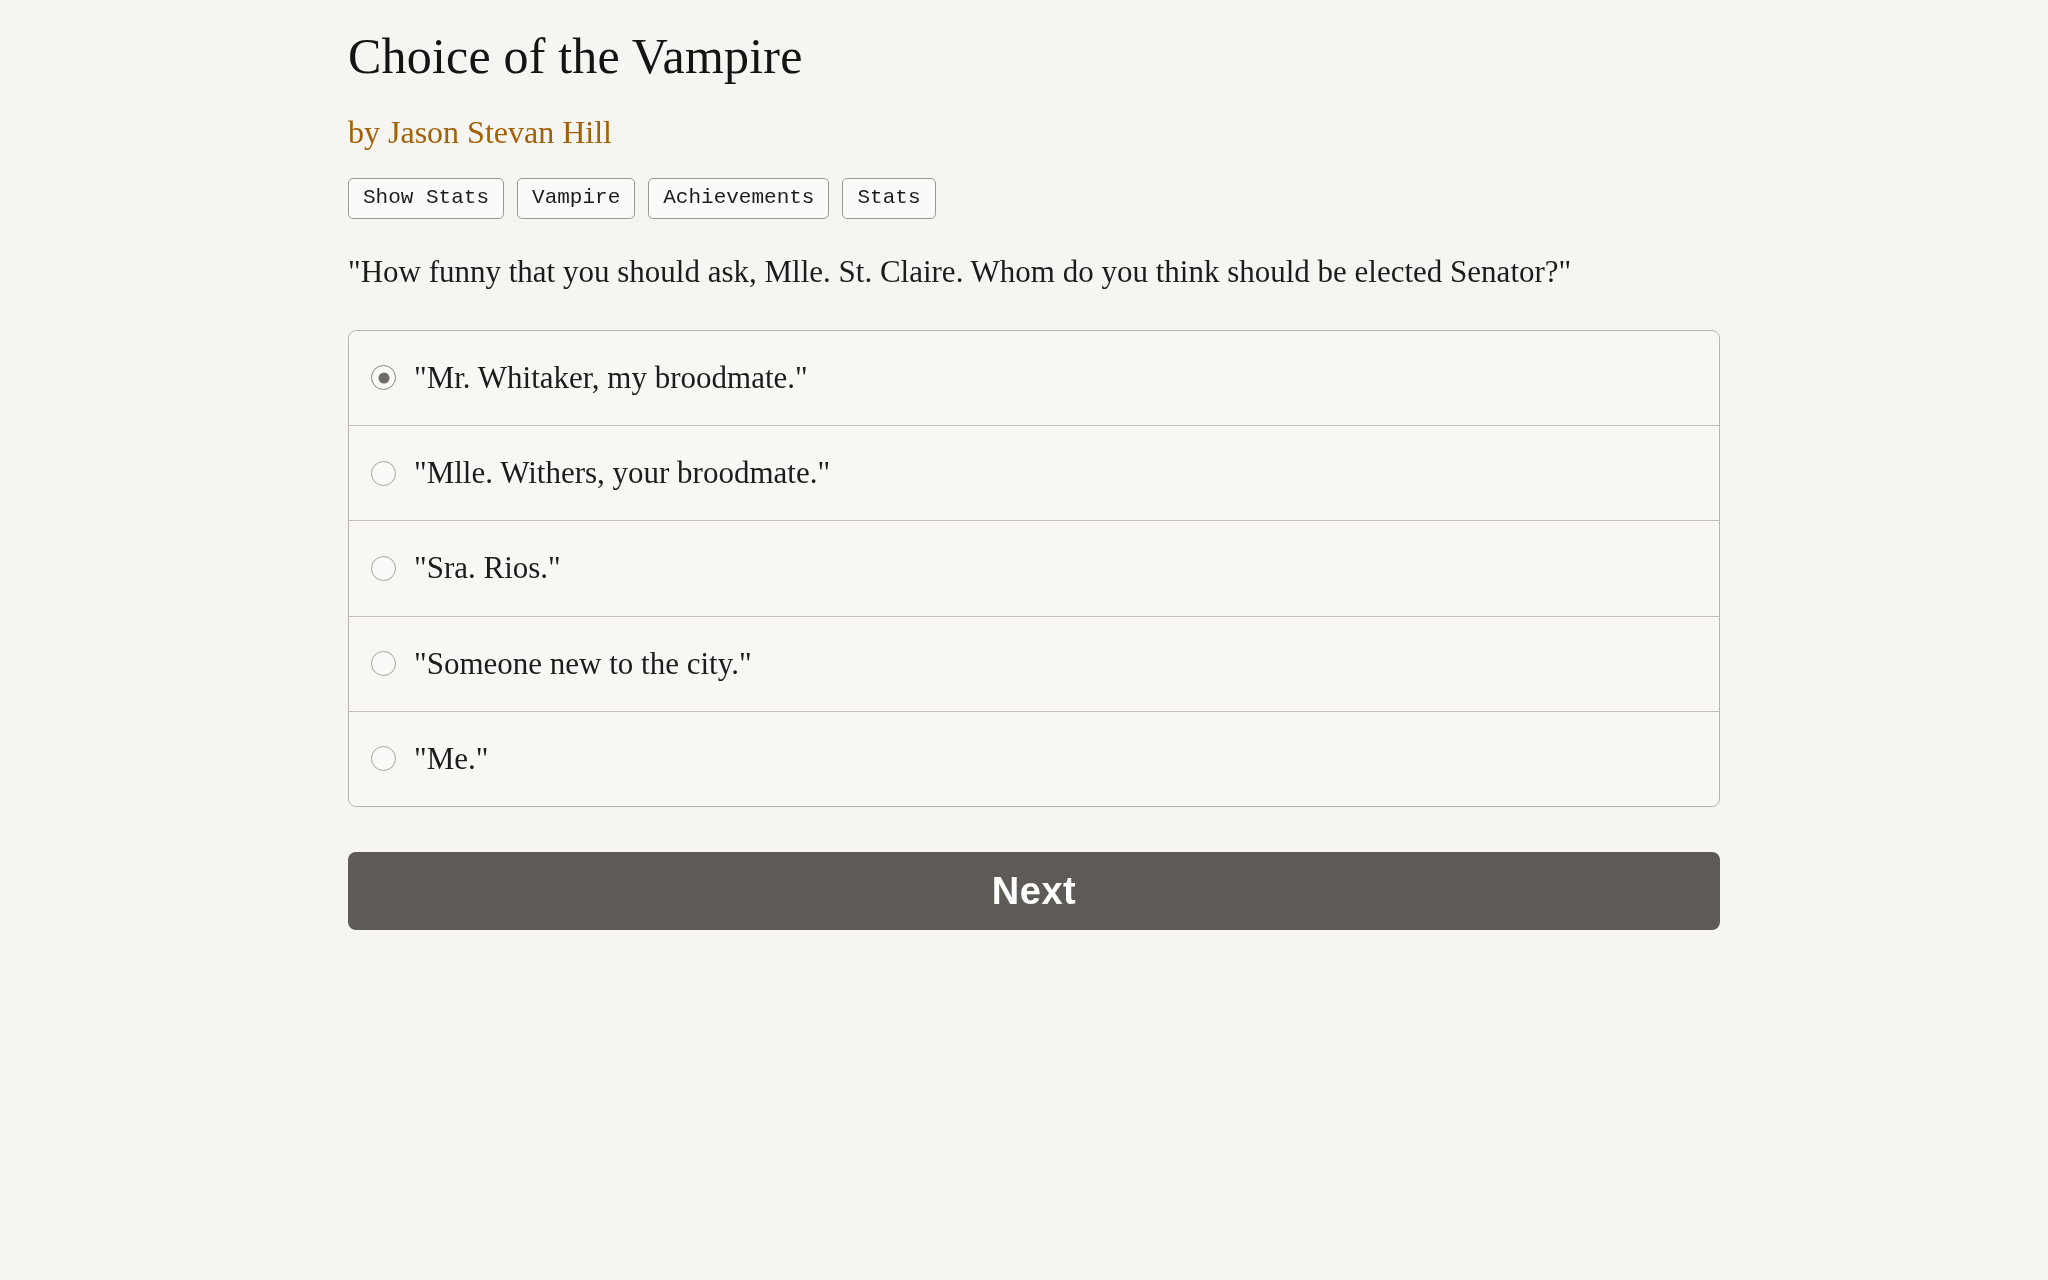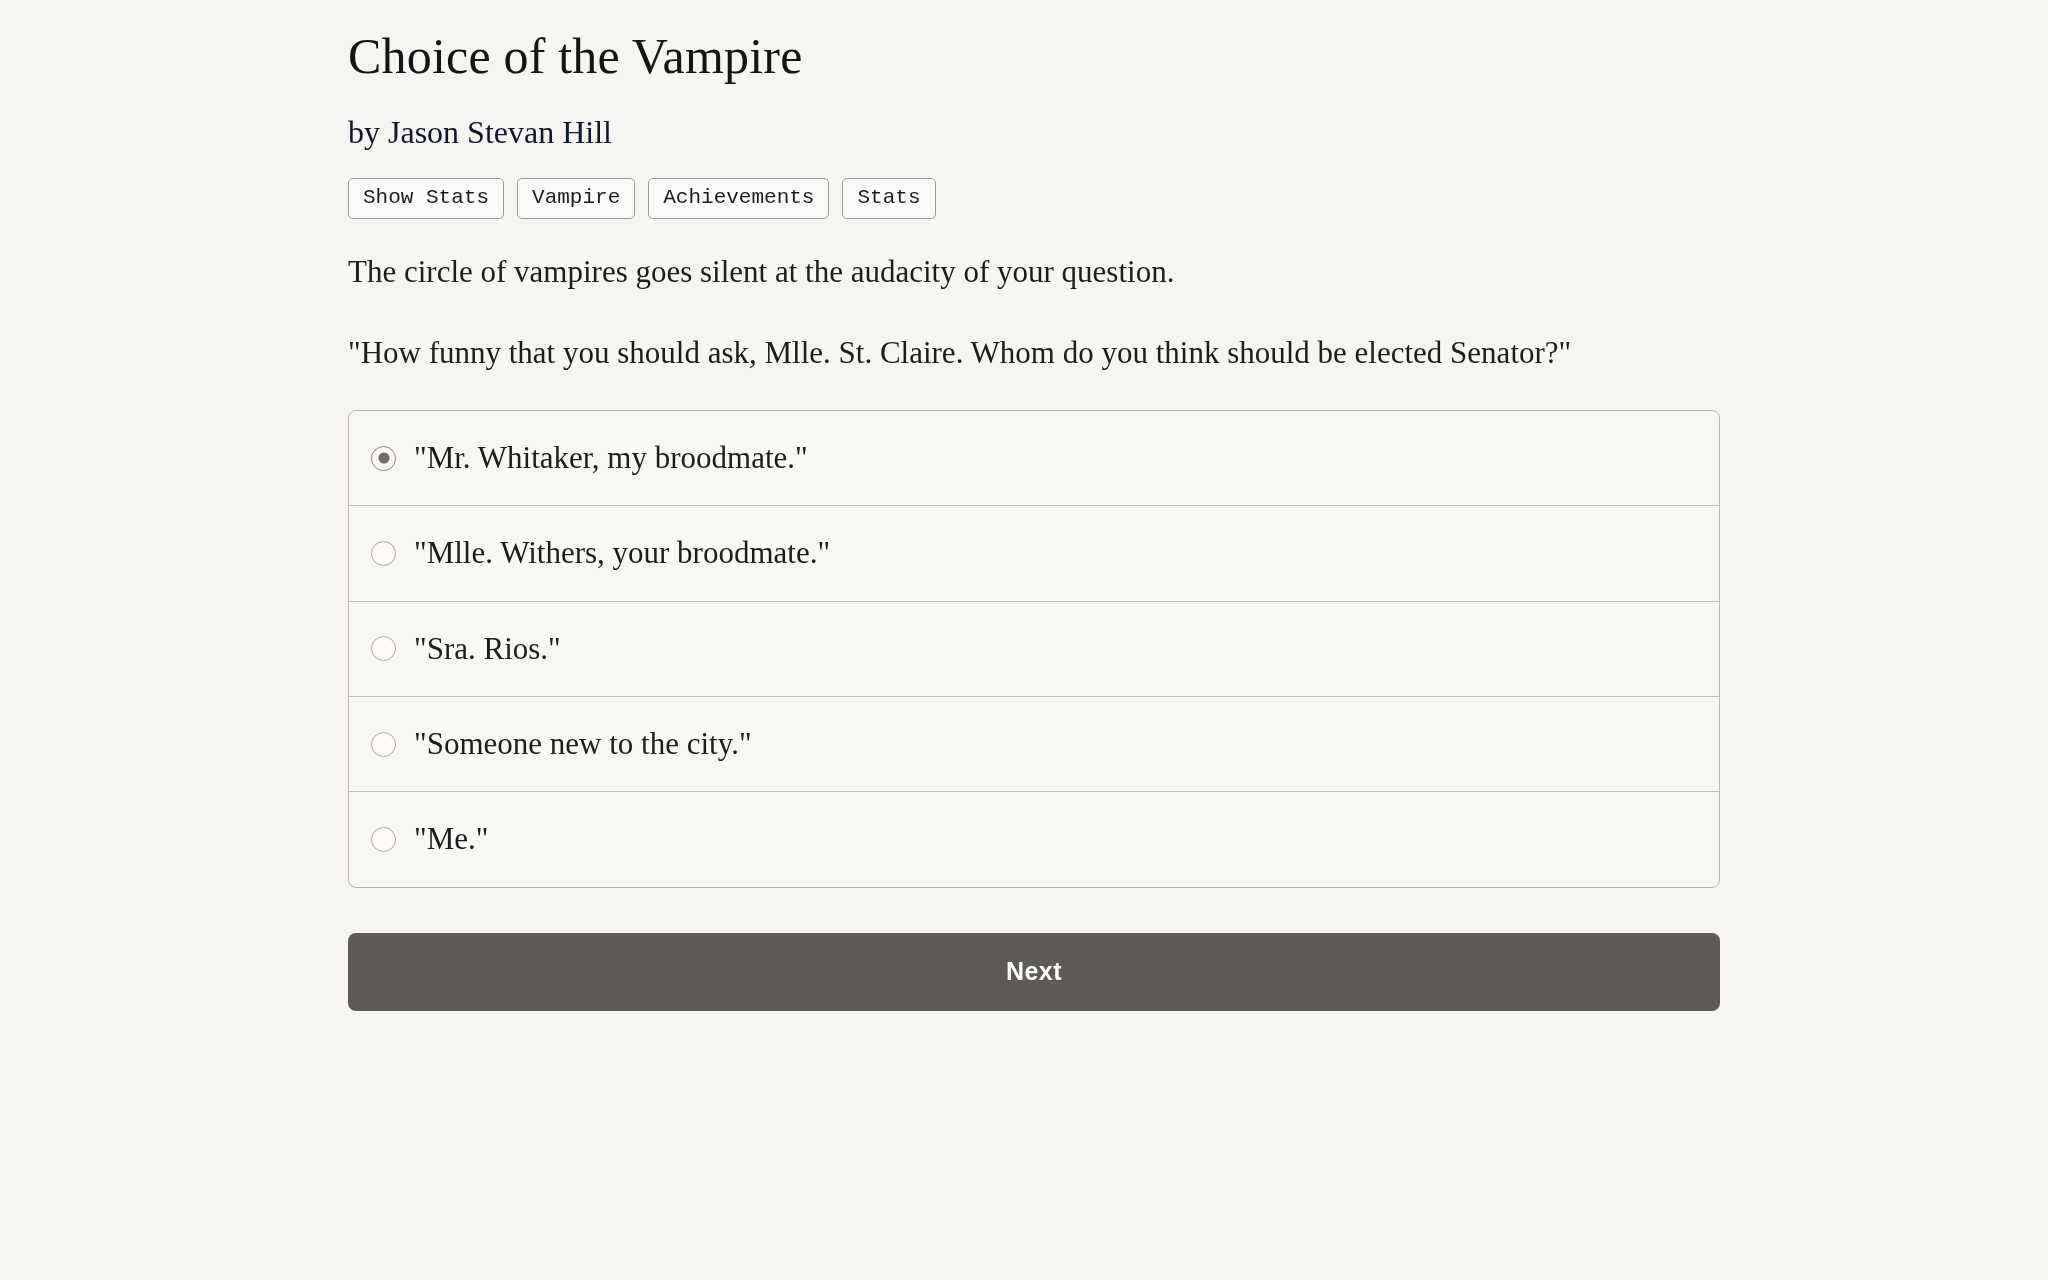--- a/index.html
+++ b/index.html
@@ -34,7 +34,7 @@
   .byline {
     font-size: 32px;
     margin: 28px 0 0 0;
-    color: #0f172a;
+    color: #a16207;
   }
   .button-bar {
     margin-top: 27px;

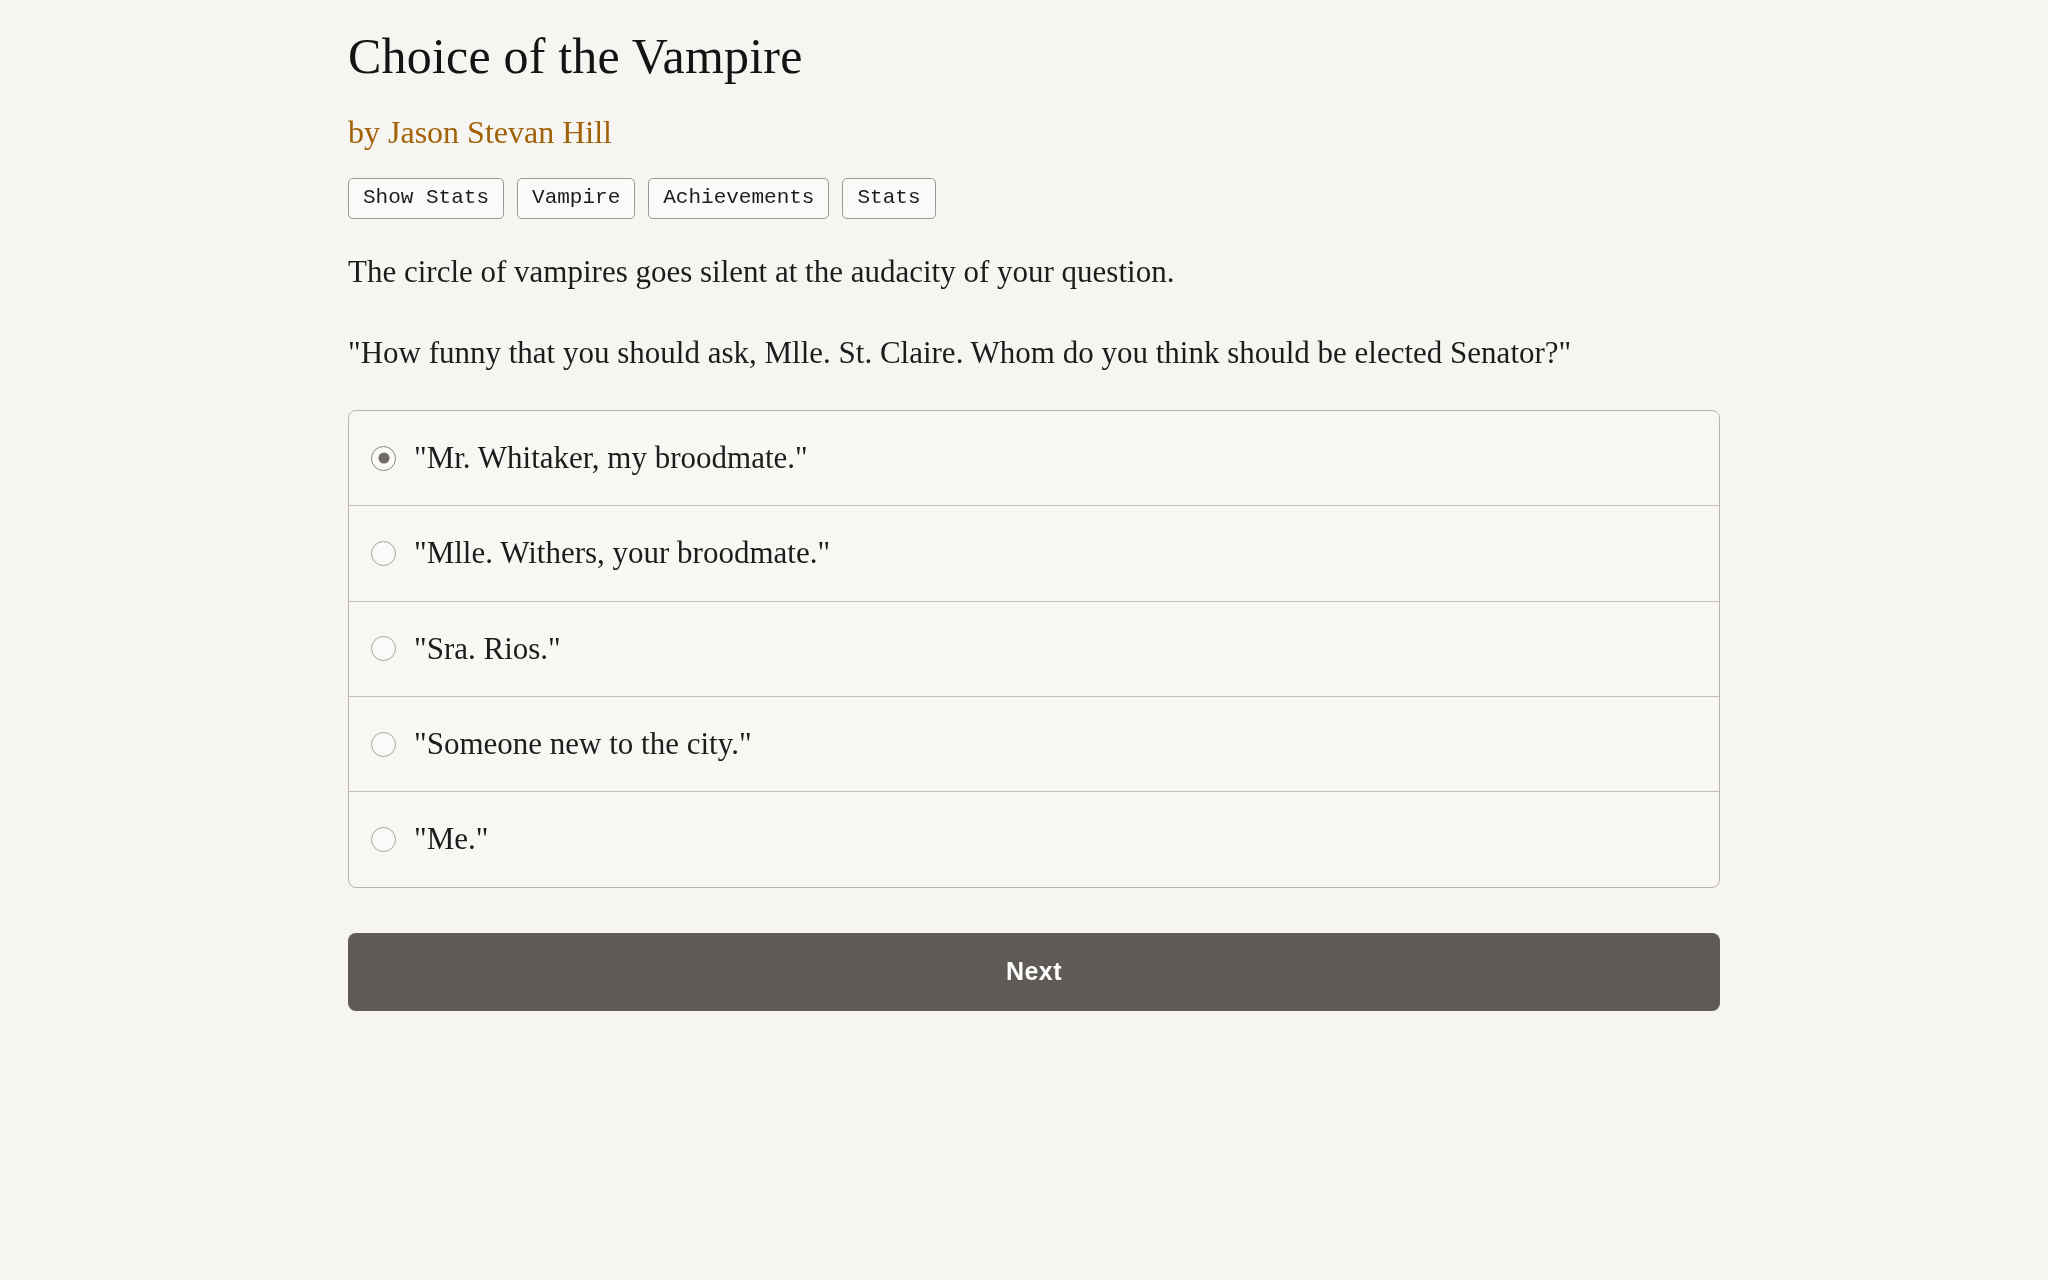--- a/index.html
+++ b/index.html
@@ -149,7 +149,6 @@
     </div>
 
     <div class="story">
-      <p>The circle of vampires goes silent at the audacity of your question.</p>
       <p>"How funny that you should ask, Mlle. St. Claire. Whom do you think should be elected Senator?"</p>
     </div>
 

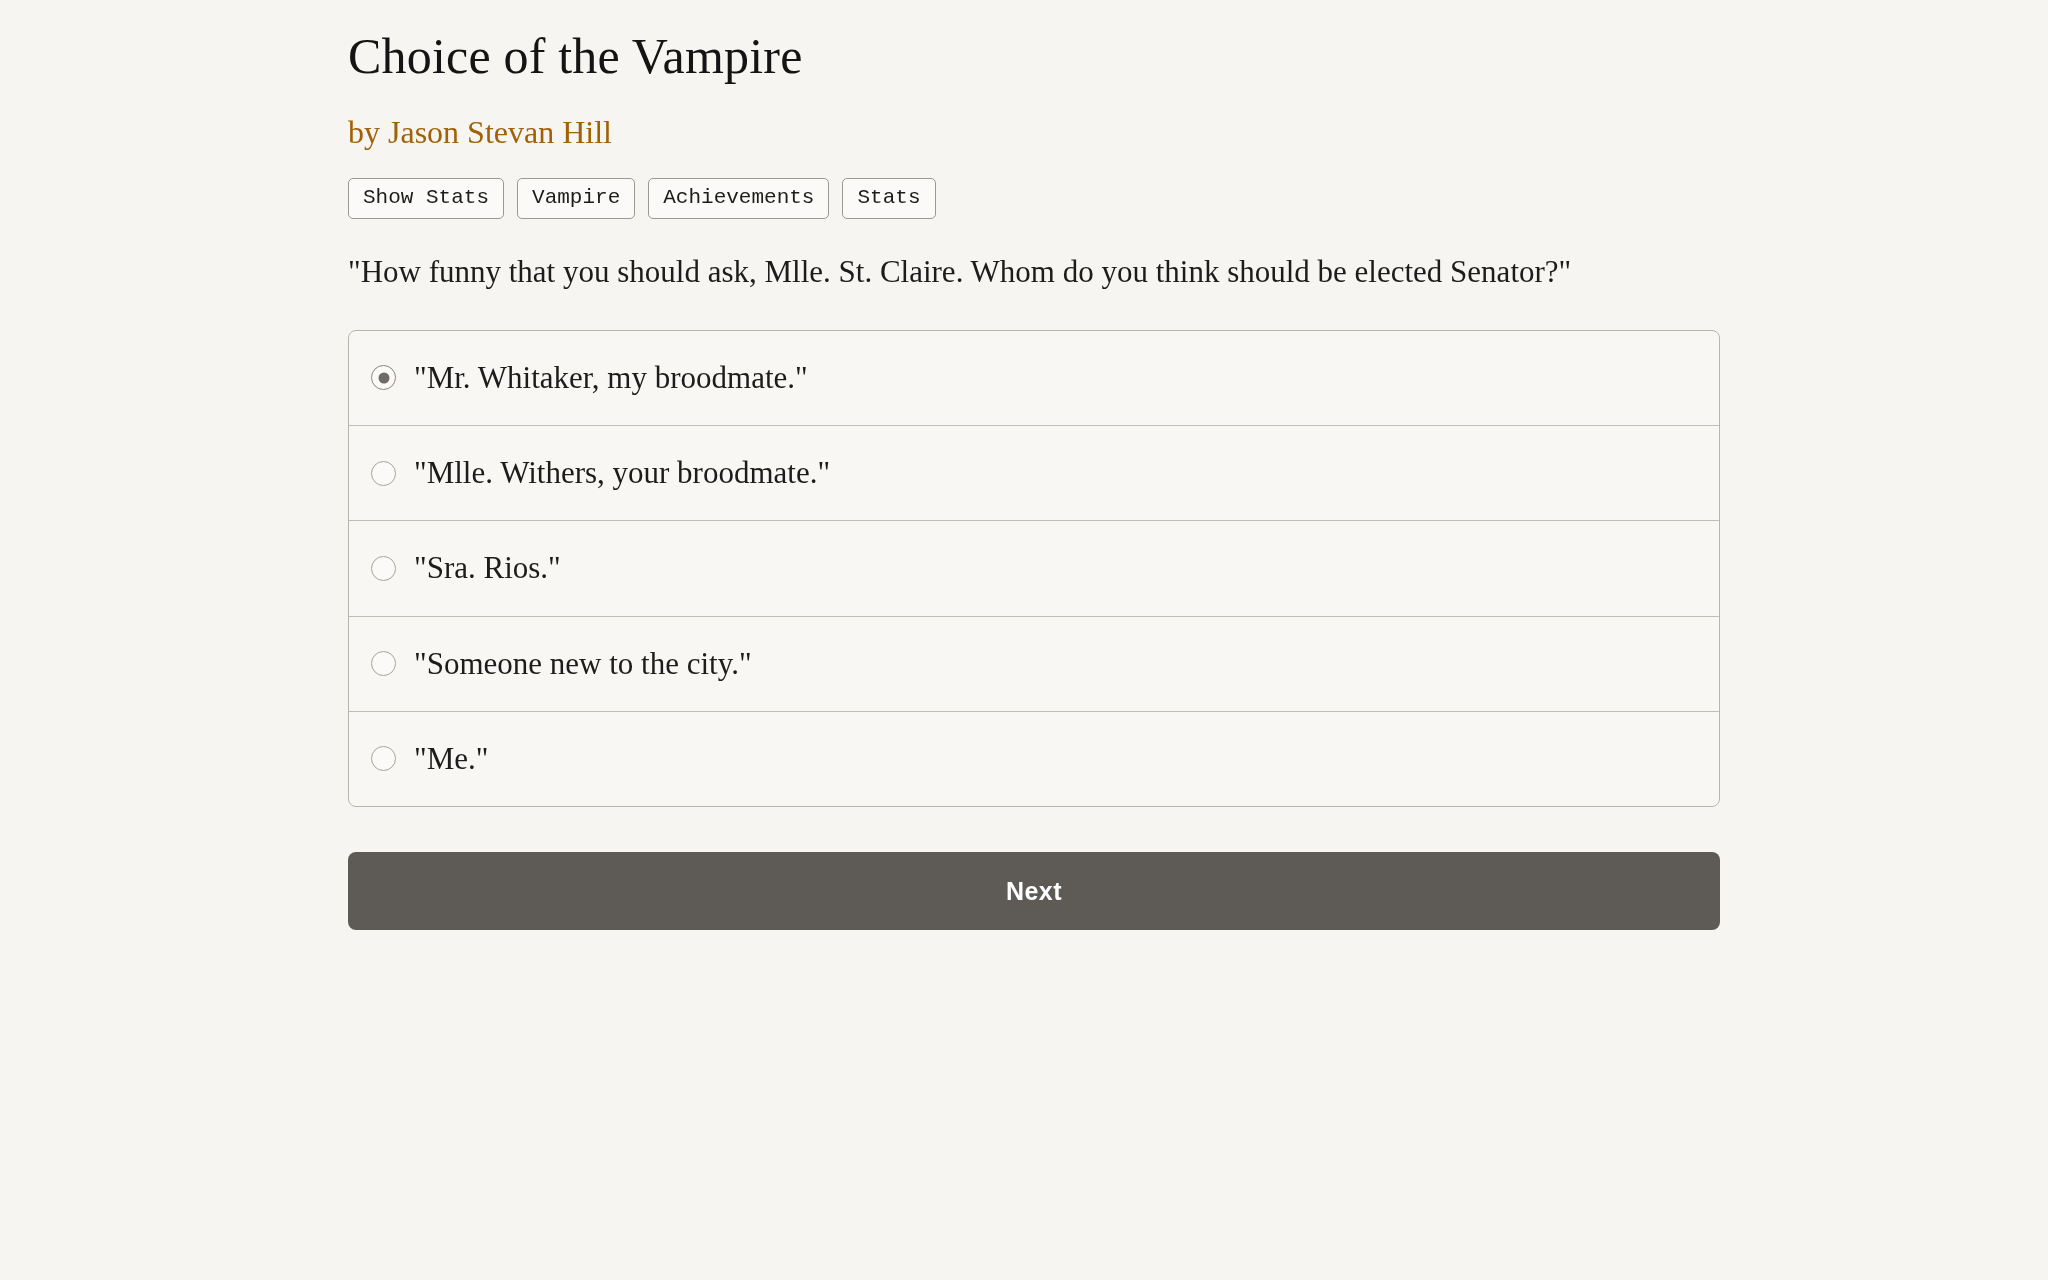--- a/index.html
+++ b/index.html
@@ -123,7 +123,7 @@
     border: none;
     border-radius: 8px;
     font-family: "Liberation Sans", sans-serif;
-    font-size: 25px;
+    font-size: 38px;
     font-weight: bold;
     letter-spacing: 0.5px;
     cursor: pointer;

